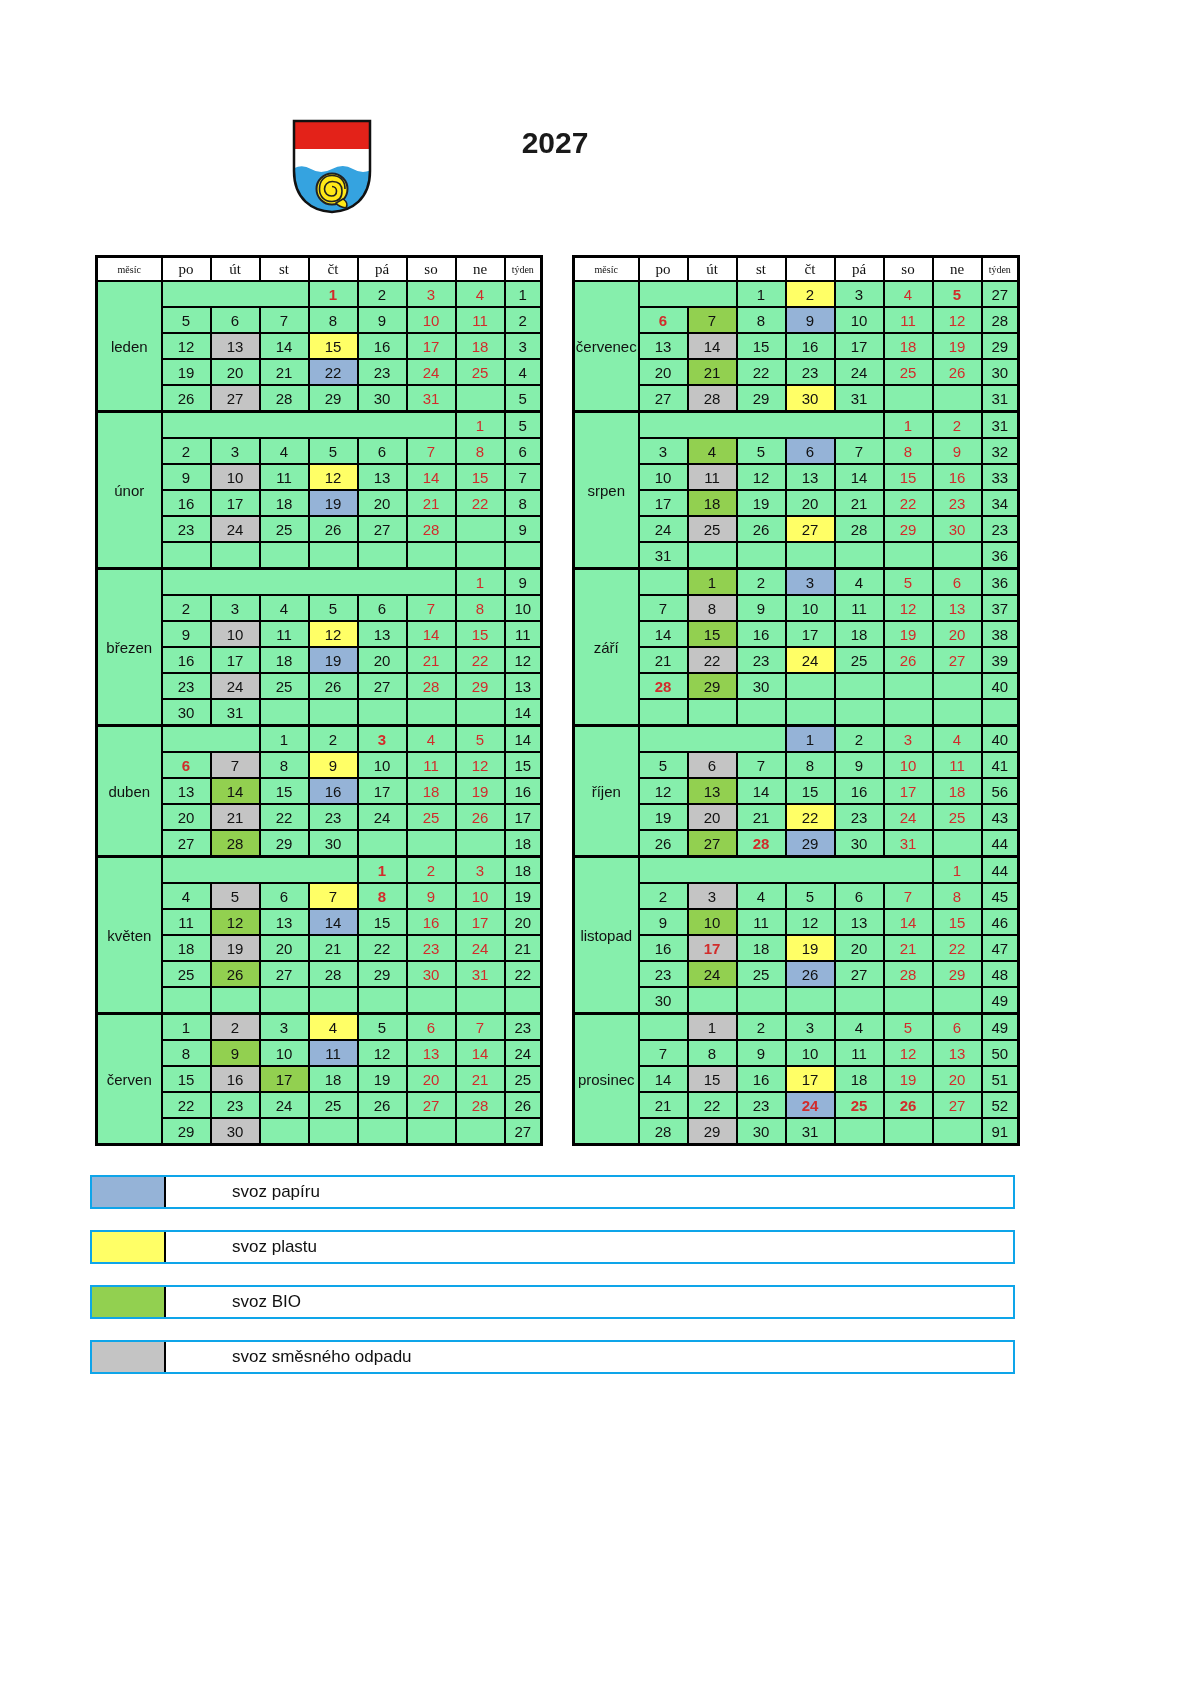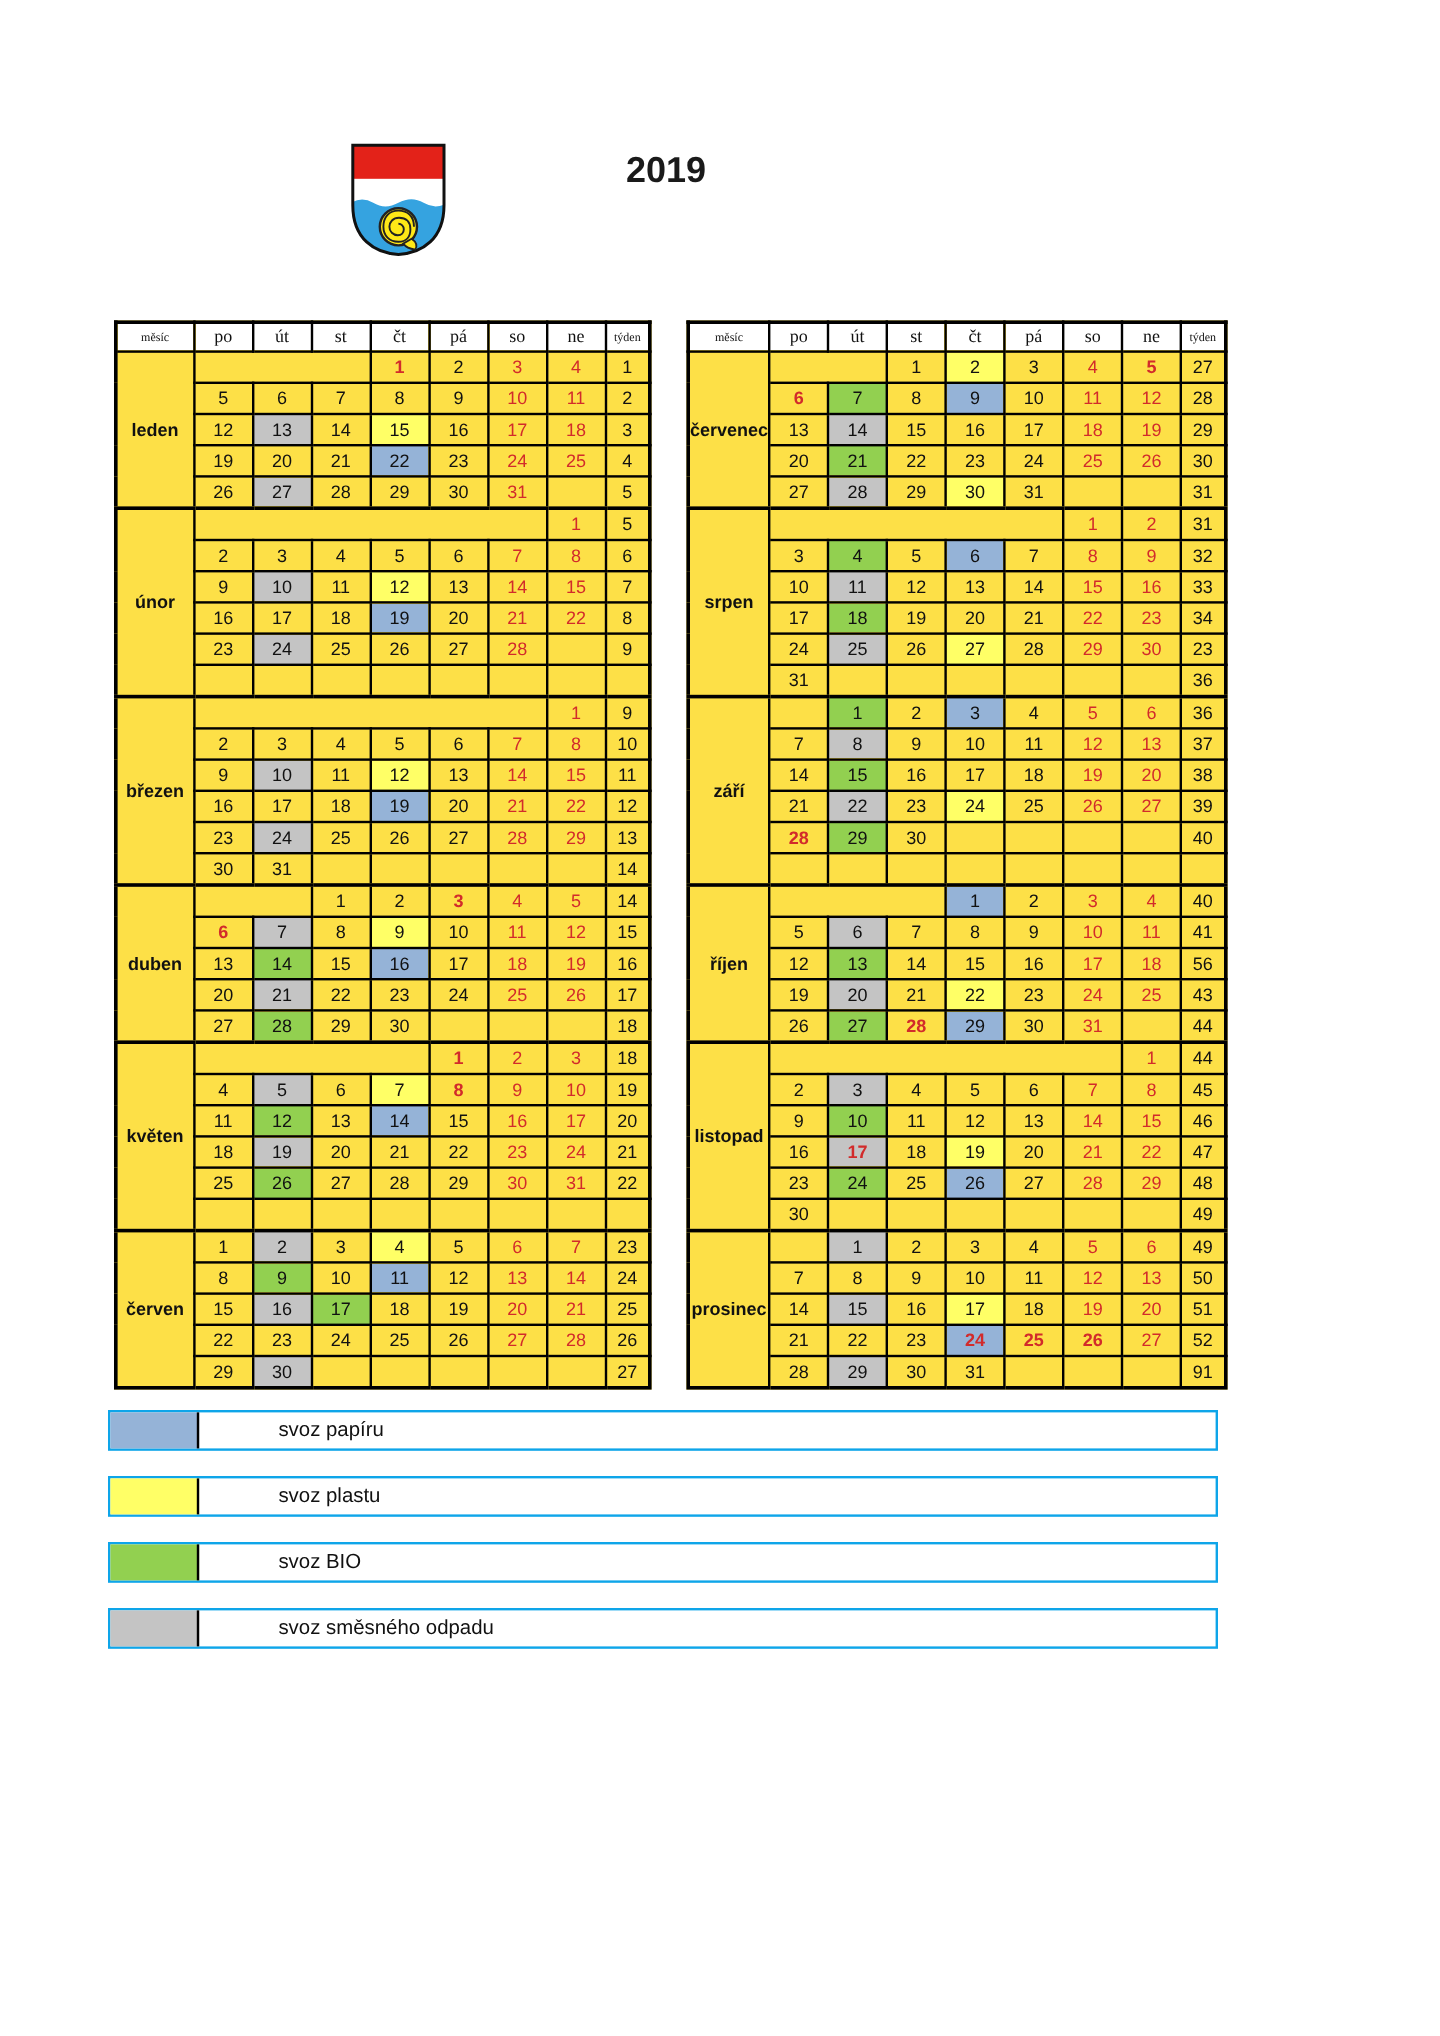--- a/index.html
+++ b/index.html
@@ -60,7 +60,7 @@
 </div>
 
 <div class="title-block">
-  <div>2019</div>
+  <div>2027</div>
 </div>
 
 <table class="cal left">

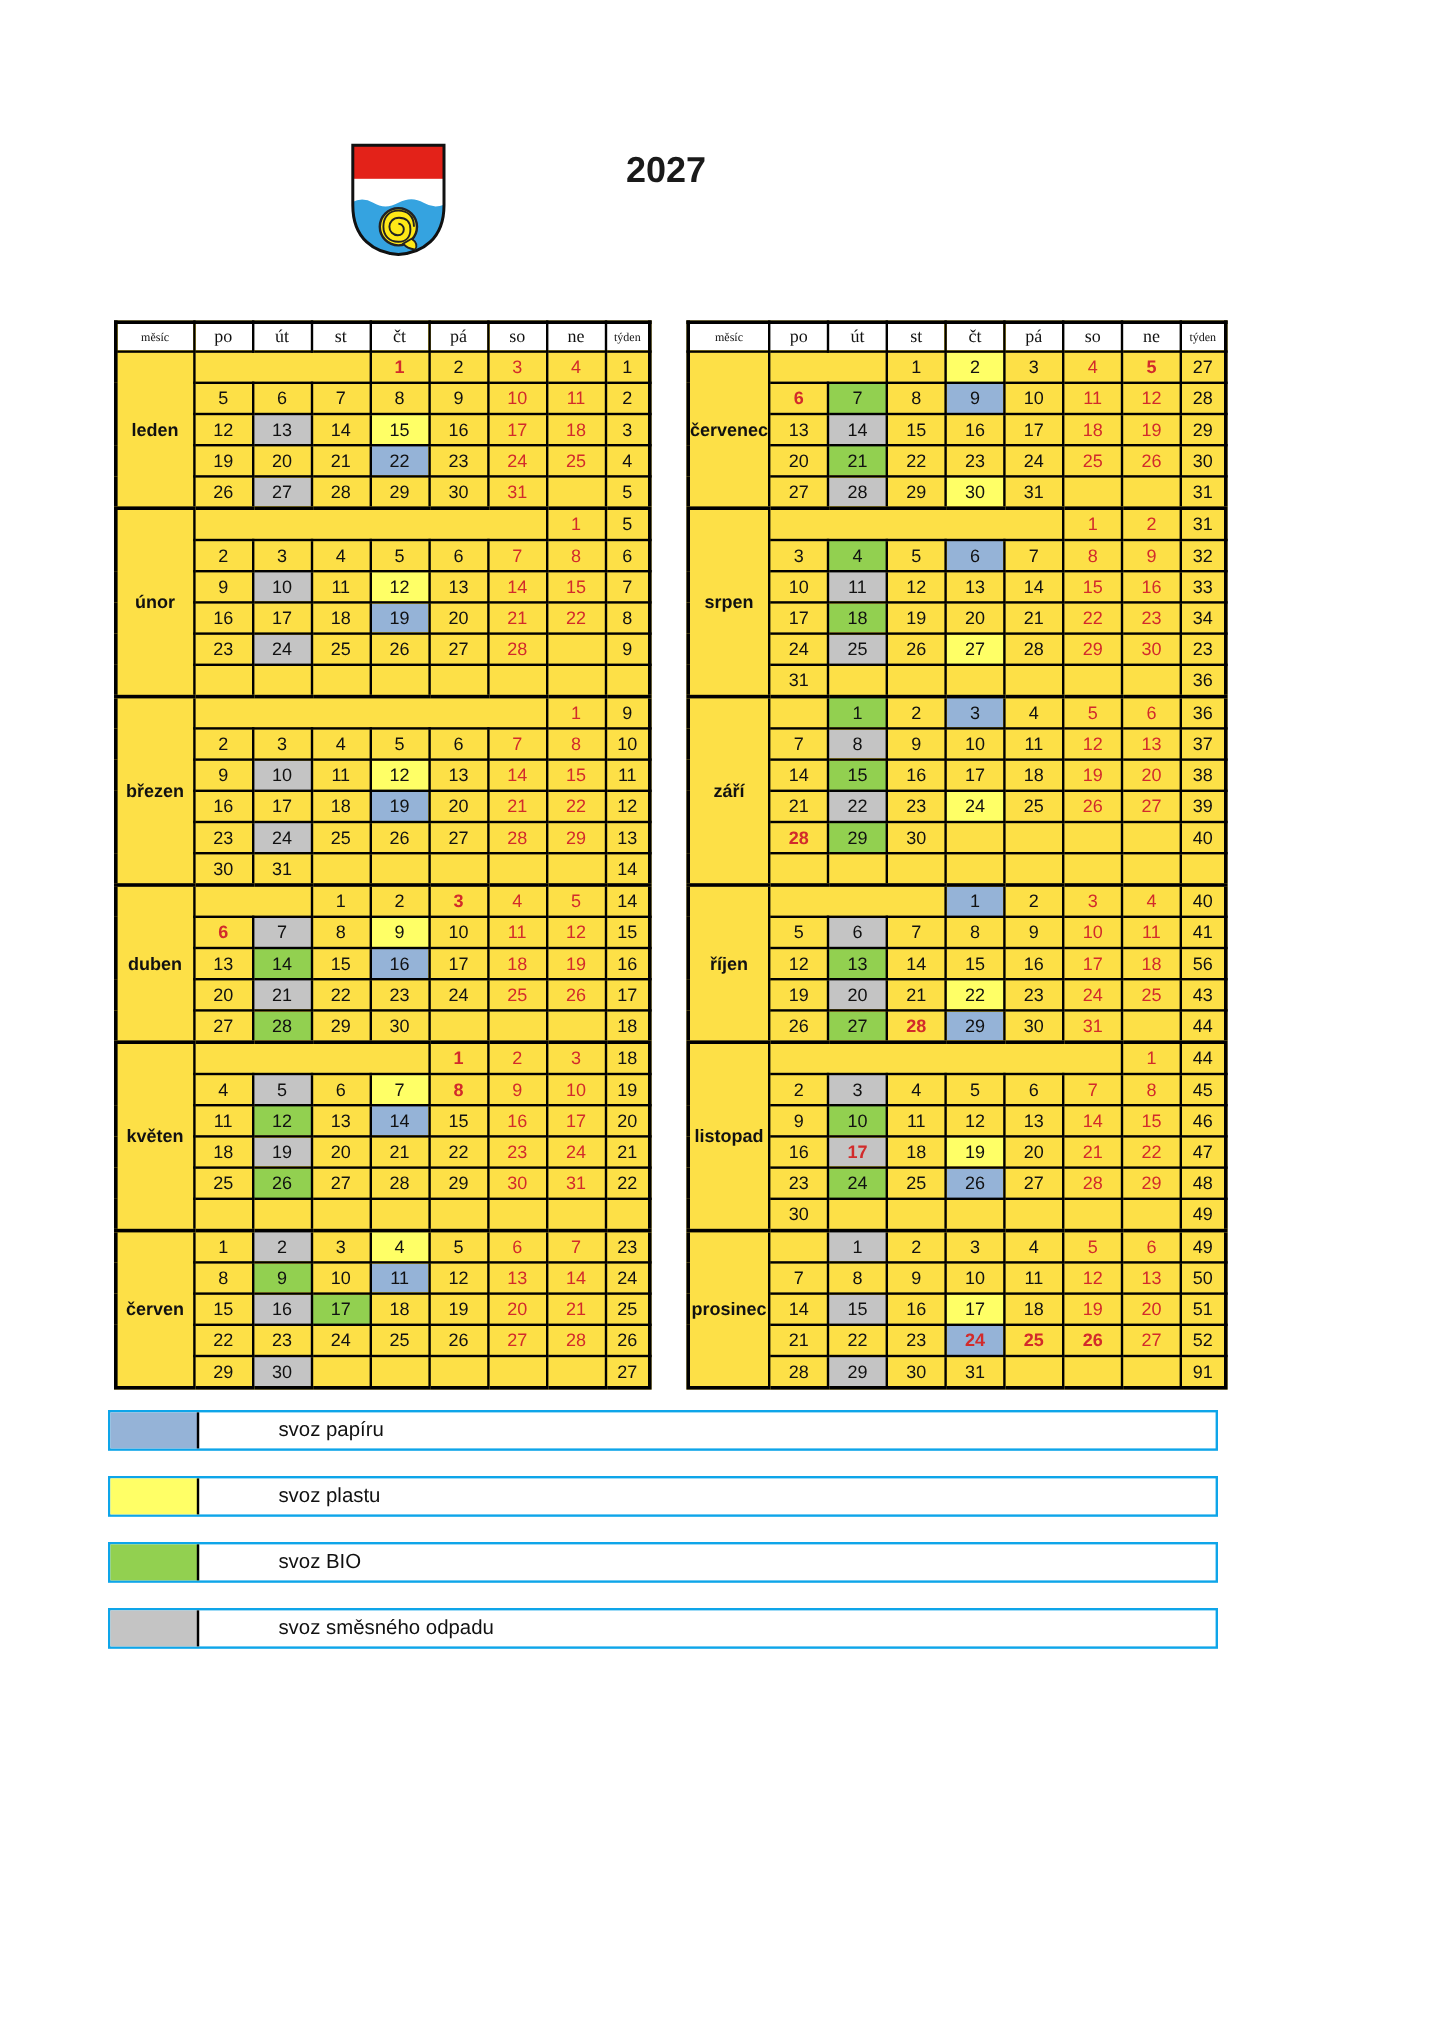--- a/index.html
+++ b/index.html
@@ -13,8 +13,8 @@
   .title-block{position:absolute;left:305px;top:122px;width:500px;text-align:center;}
   .title-block div{font-weight:bold;font-size:30px;line-height:41px;color:#1a1a1a;}
   
-  table.cal{position:absolute;top:255px;border-collapse:collapse;table-layout:fixed;background:#fde047;
-    border:3px solid #000;margin-top:12px;}
+  table.cal{position:absolute;top:255px;border-collapse:collapse;table-layout:fixed;background:#86efac;
+    border:3px solid #000;}
   table.cal.left{left:95px;}
   table.cal.right{left:572px;}
   table.cal th,table.cal td{border:2px solid #000;padding:0;text-align:center;vertical-align:middle;overflow:hidden;}

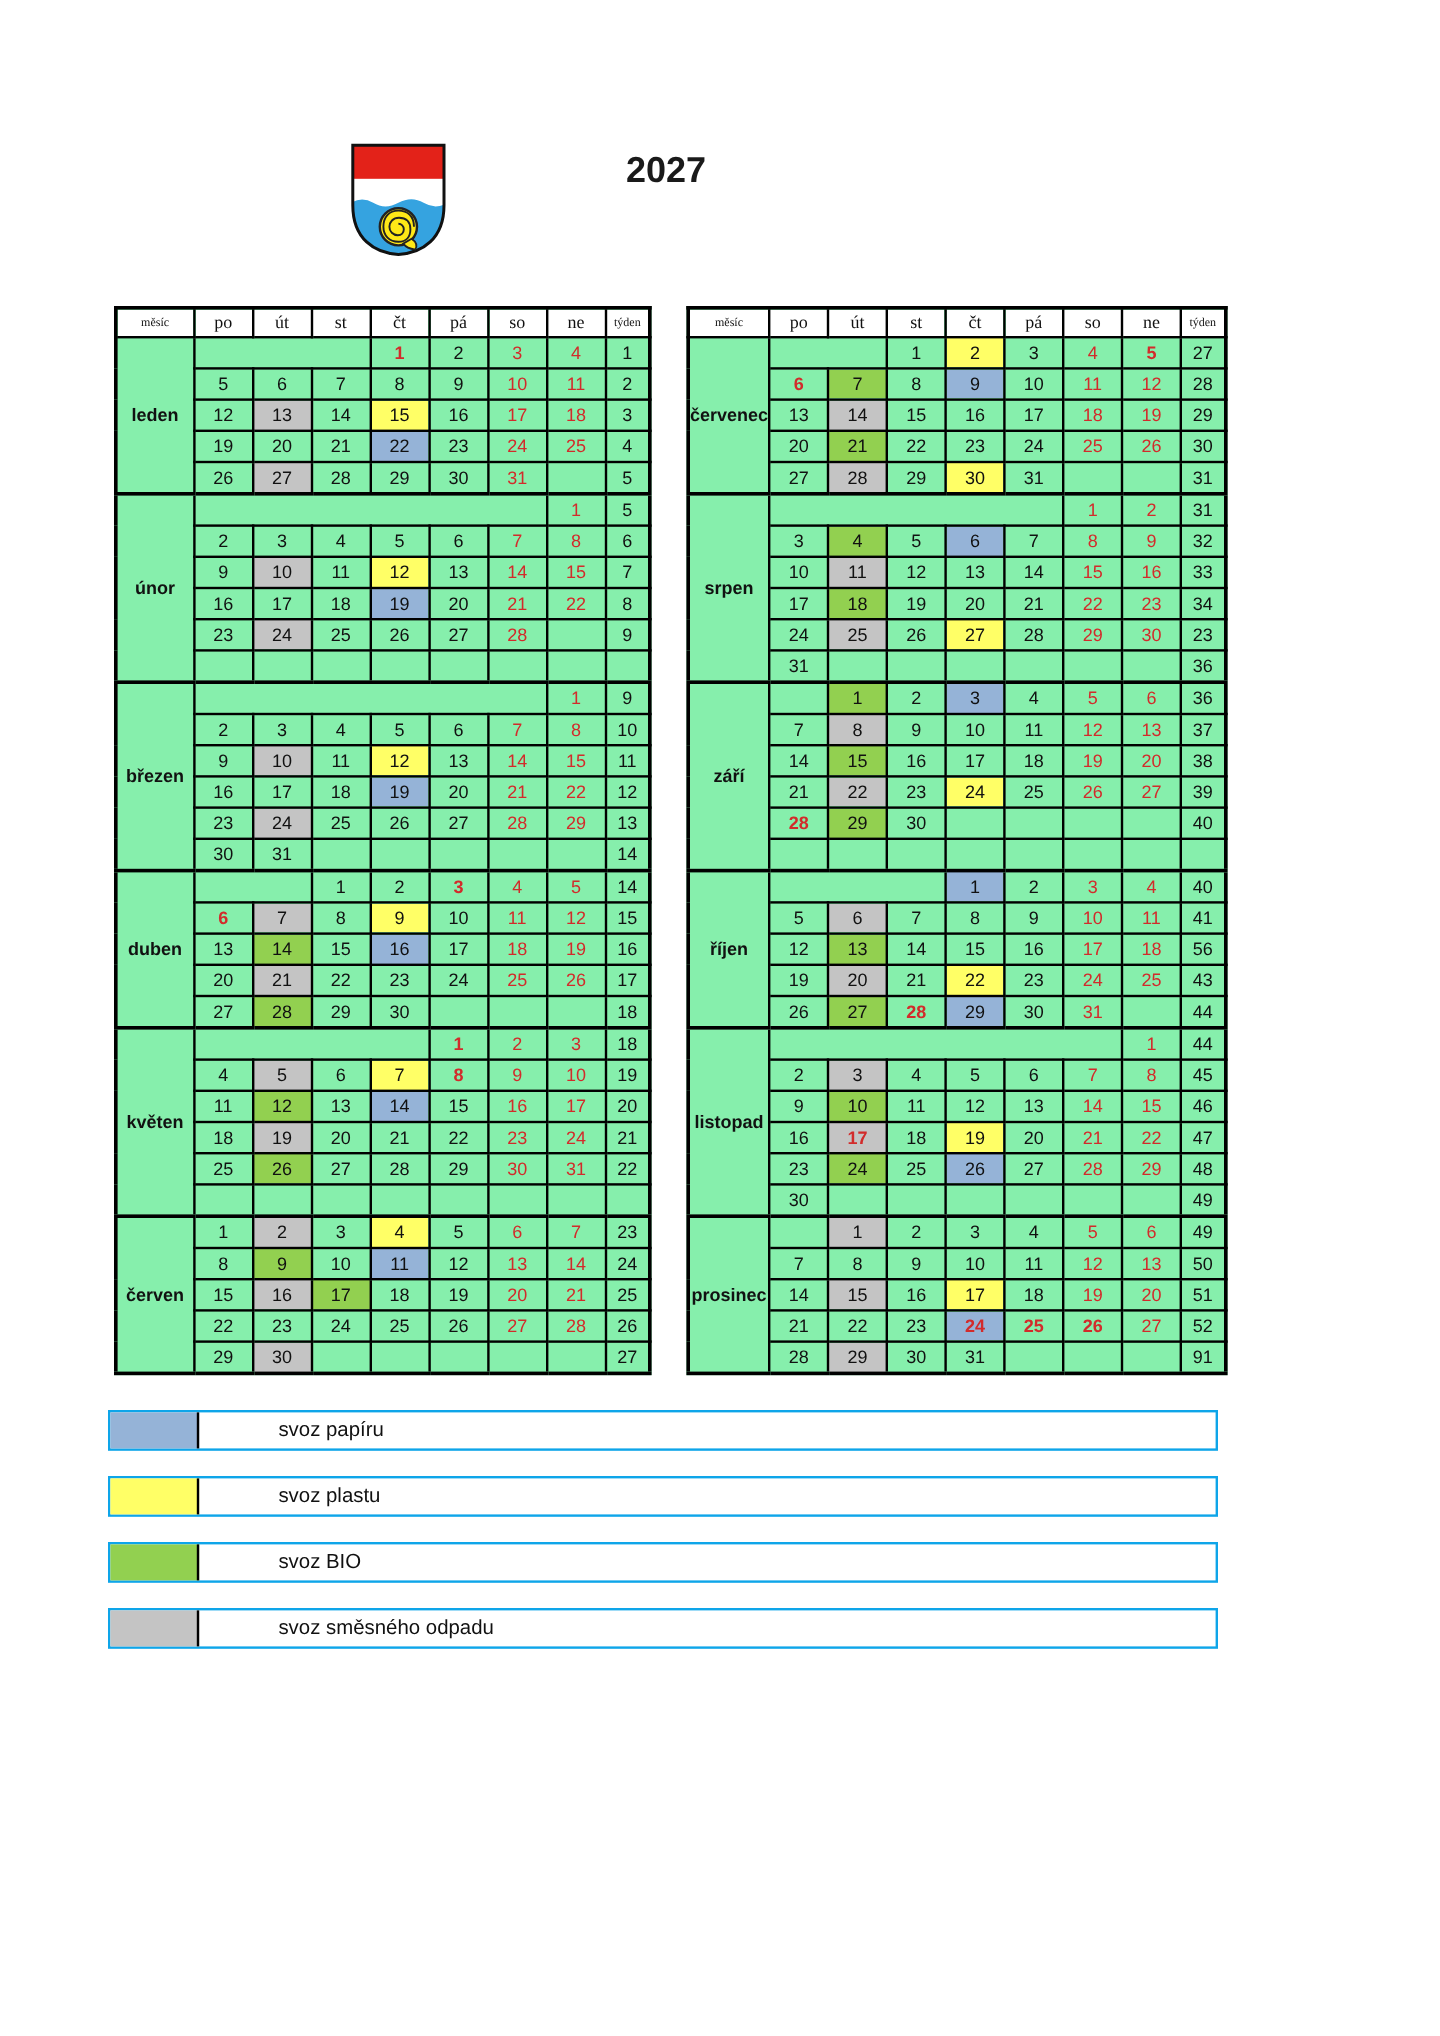--- a/index.html
+++ b/index.html
@@ -22,7 +22,7 @@
   th.h-day{font-family:"Liberation Serif",serif;font-size:15px;}
   th.h-small{font-family:"Liberation Serif",serif;font-size:10px;}
   table.cal tbody td{height:24px;font-size:15px;}
-  td.month-label{vertical-align:bottom;font-weight:bold;font-size:15px;padding-bottom:3px;
+  td.month-label{vertical-align:bottom;font-weight:normal;font-size:15px;padding-bottom:3px;
     border-bottom:3px solid #000 !important;}
   td.week{font-size:14px;}
   tr.month-end td{border-bottom:3px solid #000;}

